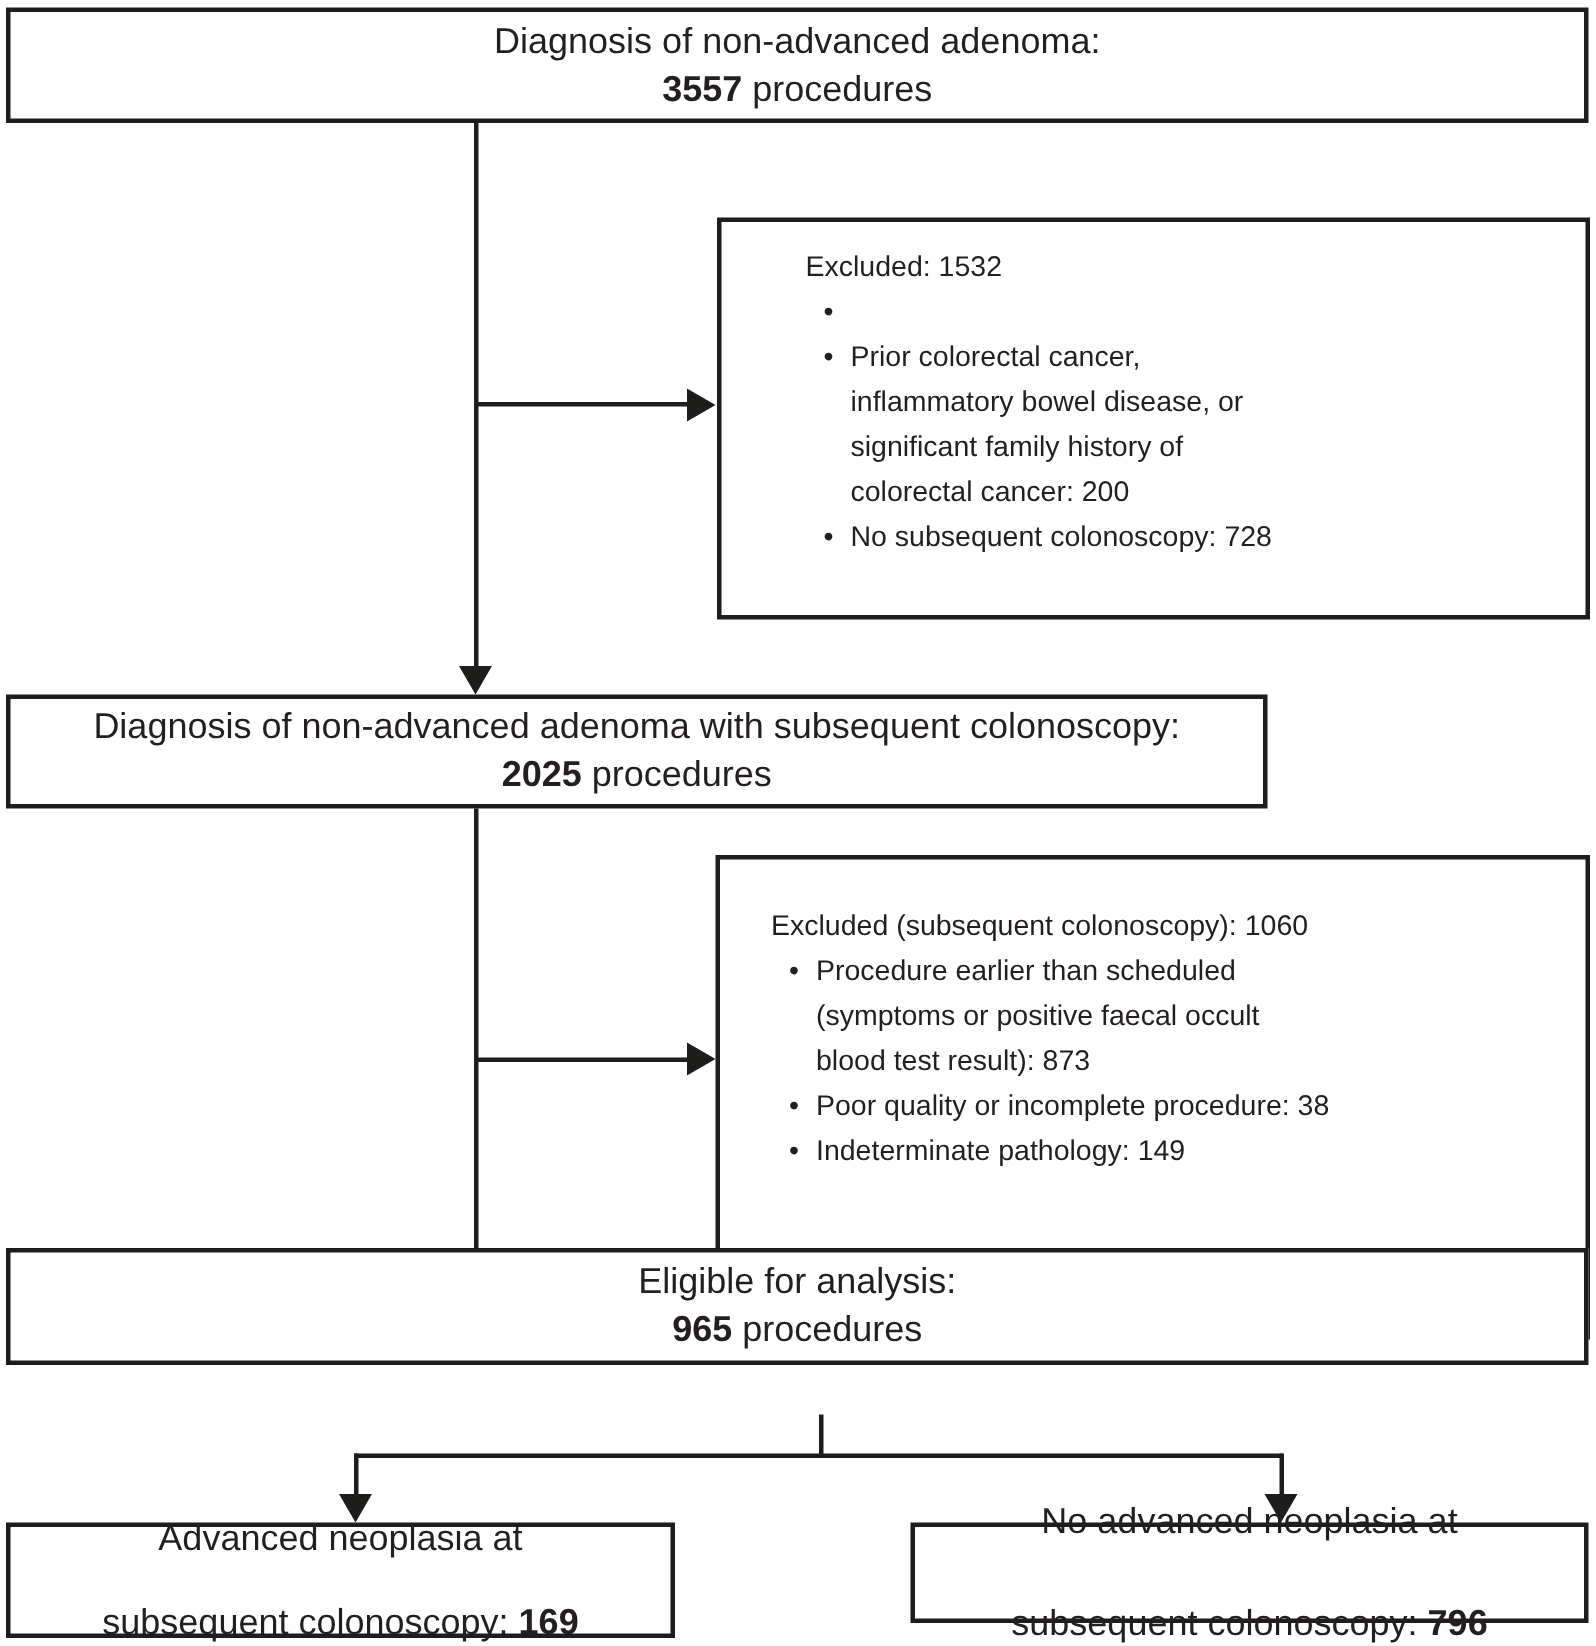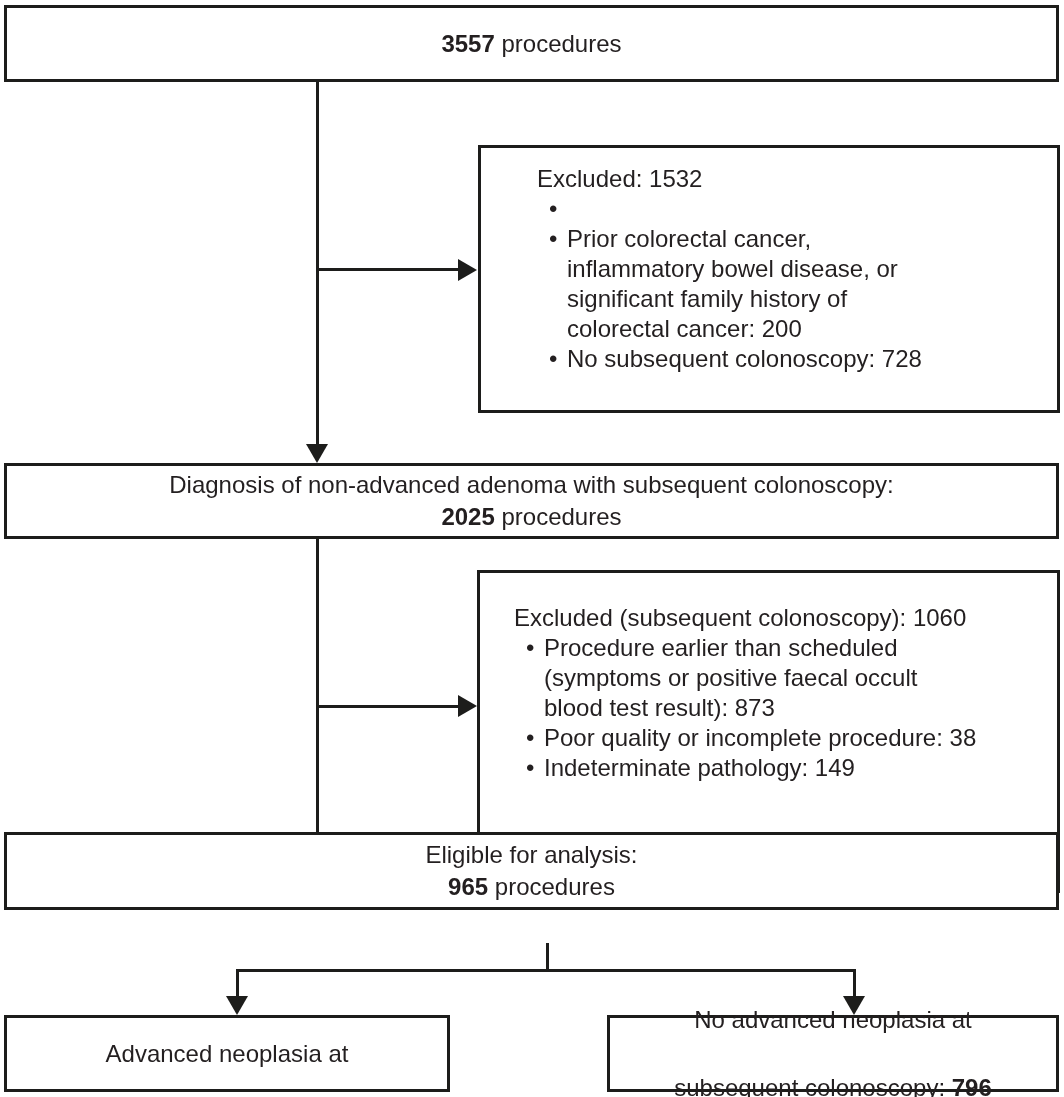--- a/index.html
+++ b/index.html
@@ -93,6 +93,7 @@
 <div class="diagram">
 
   <section class="node center-node" id="n-top">
+    <p>Diagnosis of non-advanced adenoma:</p>
     <p><strong>3557</strong><span> procedures</span></p>
   </section>
 

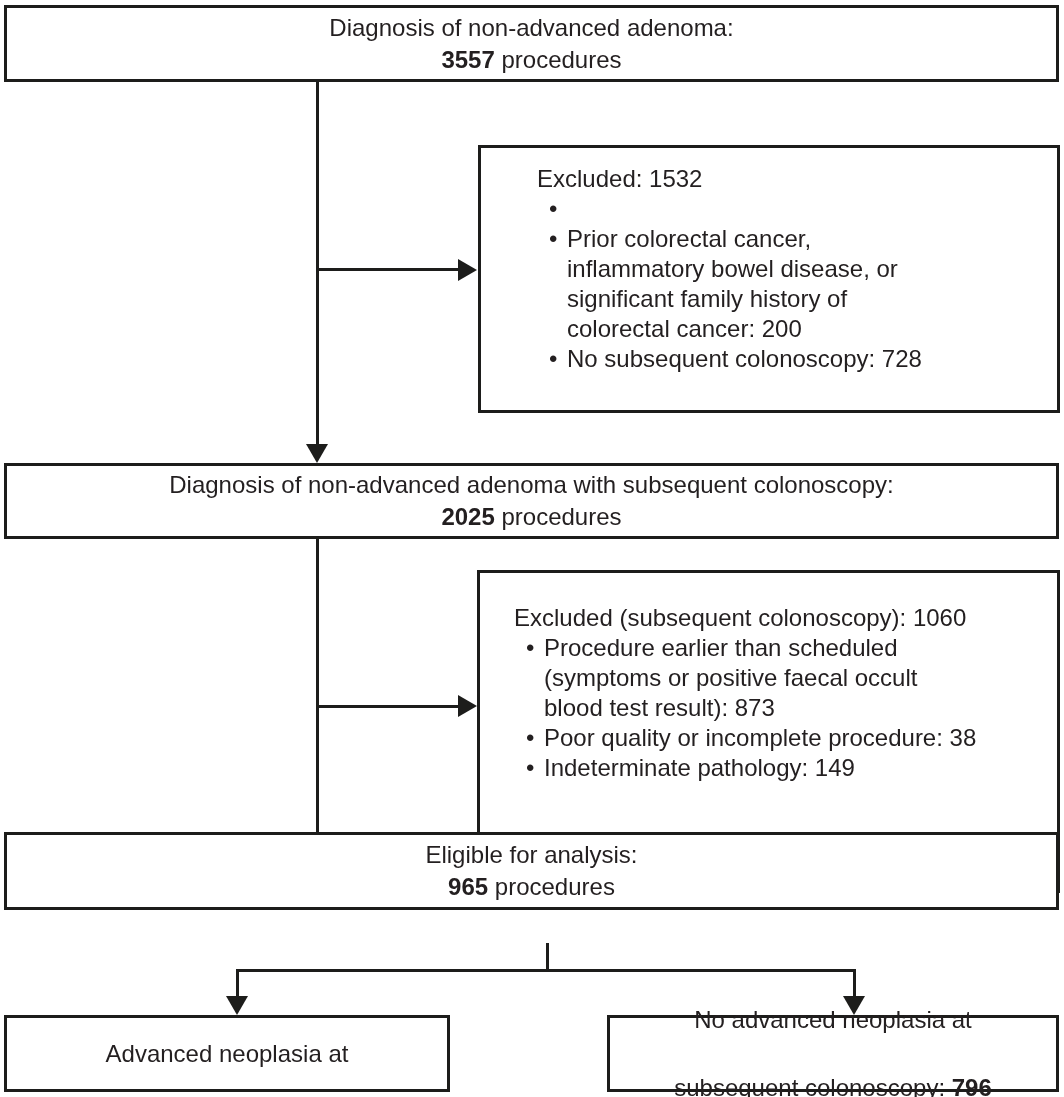--- a/index.html
+++ b/index.html
@@ -44,7 +44,7 @@
   #n-excl1 {left:478px;top:145px;  width:582px;  height:268px; padding:16px 16px 0 56px;}
   #n-excl2 {left:477px;top:570px;  width:583px;  height:323px; padding:30px 12px 0 34px;}
 
-  .excl-node{font-size:24px;line-height:30px;}
+  .excl-node{font-size:19px;line-height:30px;}
   .ehead{font-weight:400;}
   .elist{list-style:none;padding-left:12px;}
   .eitem{display:flex;}

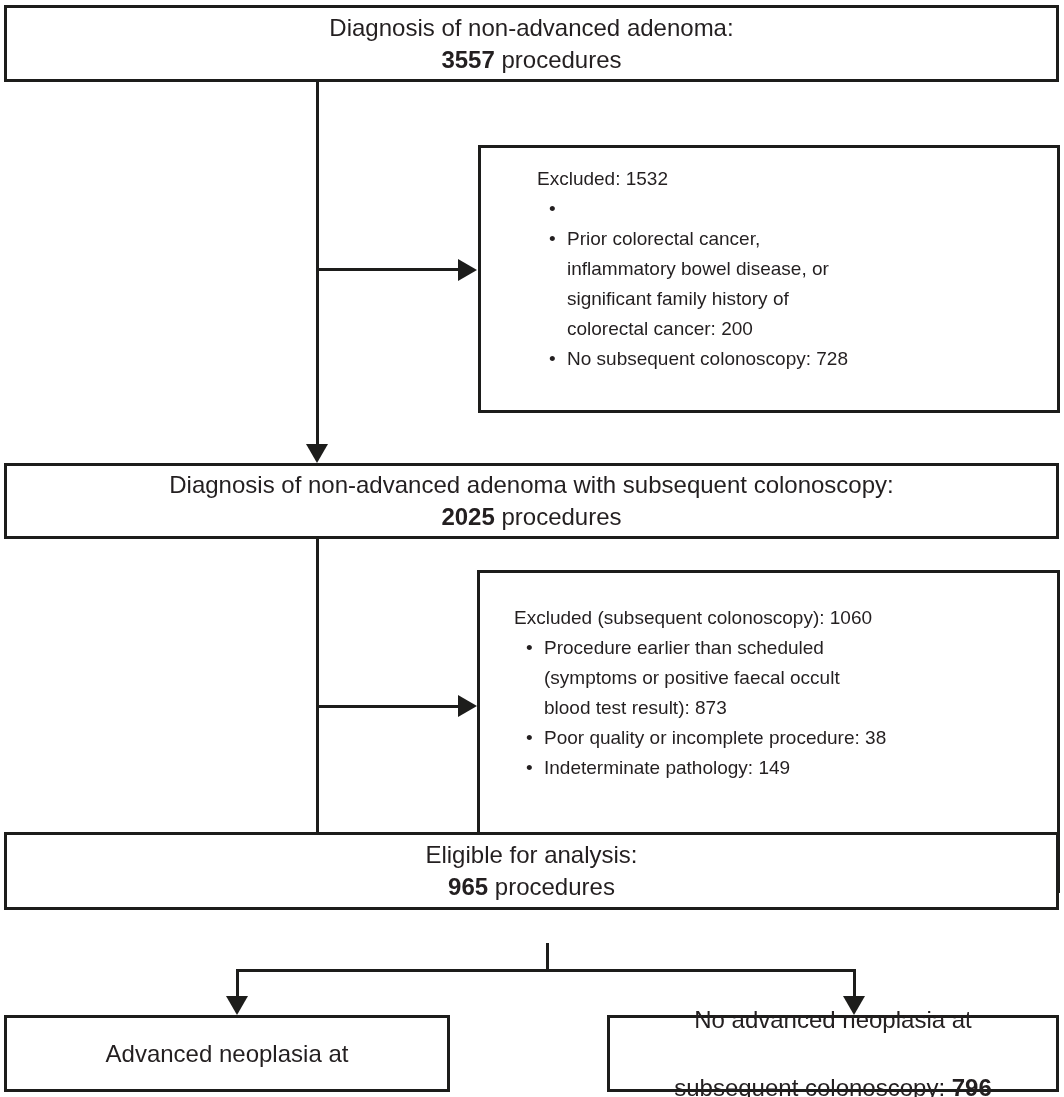--- a/index.html
+++ b/index.html
@@ -36,7 +36,7 @@
     line-height:32px;
   }
   #n-top   {left:4px;  top:5px;    width:1055px; height:77px;}
-  #n-mid   {left:4px;  top:463px;  width:1055px; height:76px;}
+  #n-mid   {left:4px;  top:463px;  width:841px; height:76px;}
   #n-elig  {left:4px;  top:832px;  width:1055px; height:78px;}
   #n-out-l {left:4px;  top:1015px; width:446px;  height:77px;gap:24px;}
   #n-out-r {left:607px;top:1015px; width:452px;  height:77px;gap:36px;}

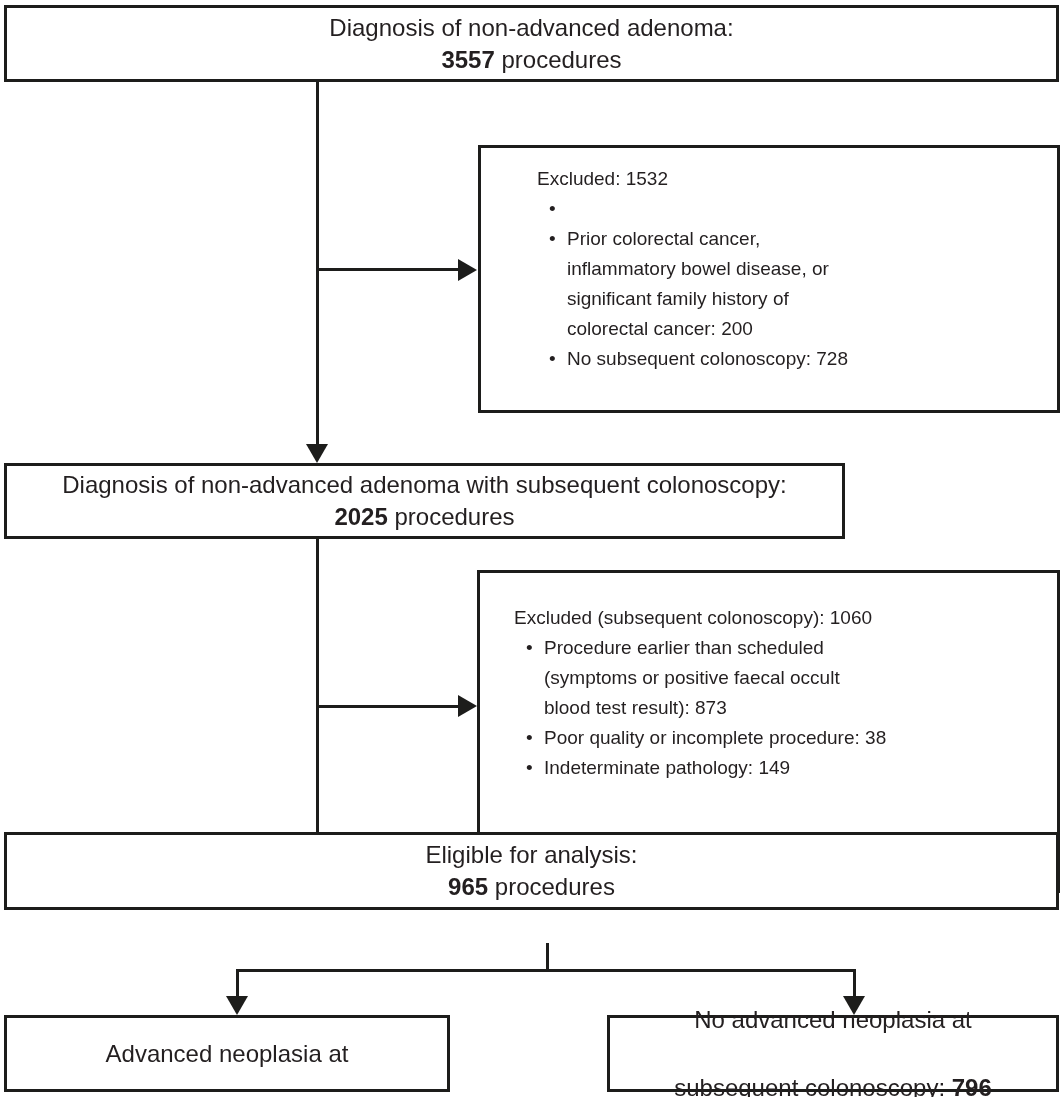--- a/index.html
+++ b/index.html
@@ -39,7 +39,7 @@
   #n-mid   {left:4px;  top:463px;  width:841px; height:76px;}
   #n-elig  {left:4px;  top:832px;  width:1055px; height:78px;}
   #n-out-l {left:4px;  top:1015px; width:446px;  height:77px;gap:24px;}
-  #n-out-r {left:607px;top:1015px; width:452px;  height:77px;gap:36px;}
+  #n-out-r {left:607px;top:1015px; width:452px;  height:67px;gap:36px;}
 
   #n-excl1 {left:478px;top:145px;  width:582px;  height:268px; padding:16px 16px 0 56px;}
   #n-excl2 {left:477px;top:570px;  width:583px;  height:323px; padding:30px 12px 0 34px;}

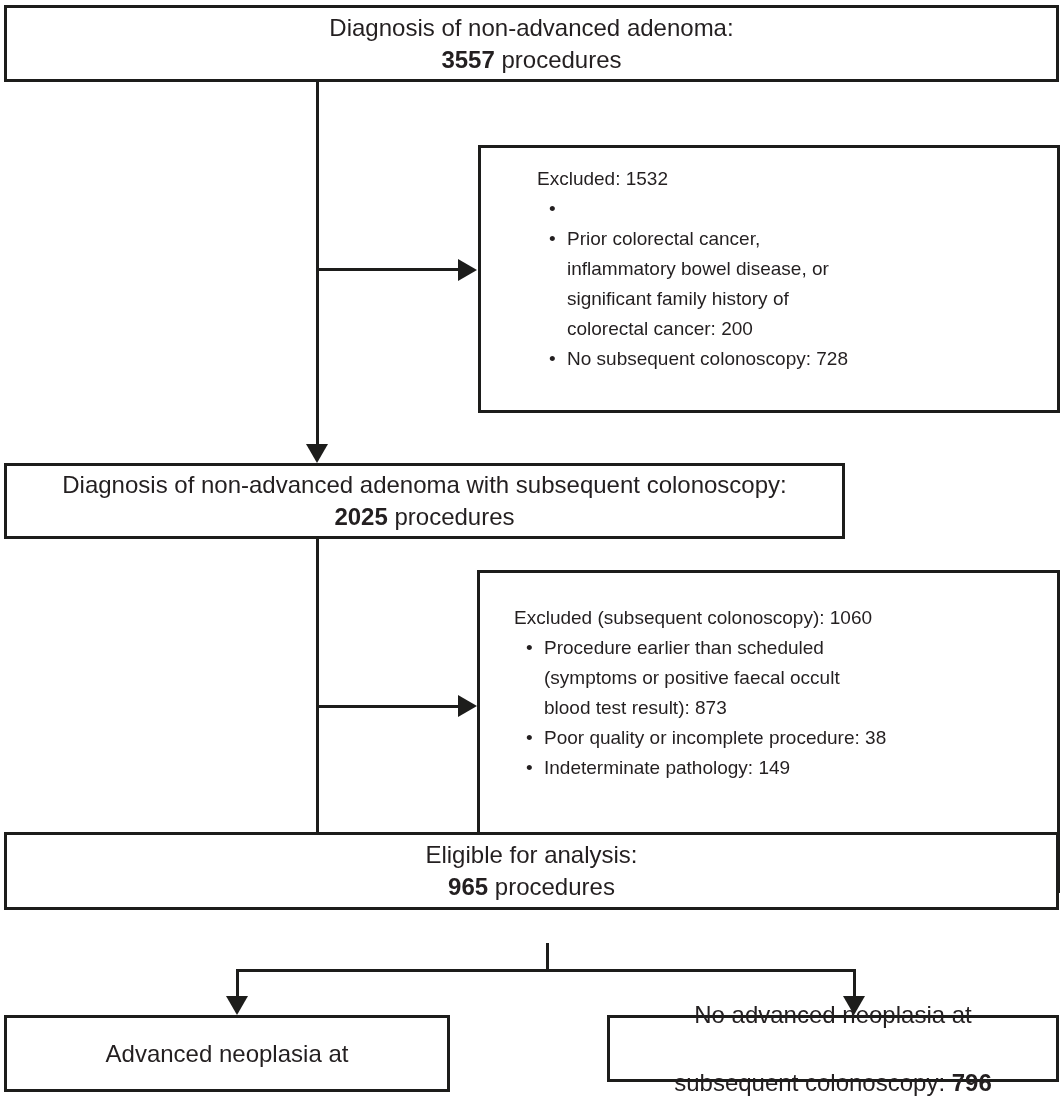--- a/index.html
+++ b/index.html
@@ -166,6 +166,7 @@
 
   <section class="node center-node" id="n-out-l">
     <p>Advanced neoplasia at</p>
+    <p><span>subsequent colonoscopy: </span><strong>169</strong></p>
   </section>
 
   <section class="node center-node" id="n-out-r">

